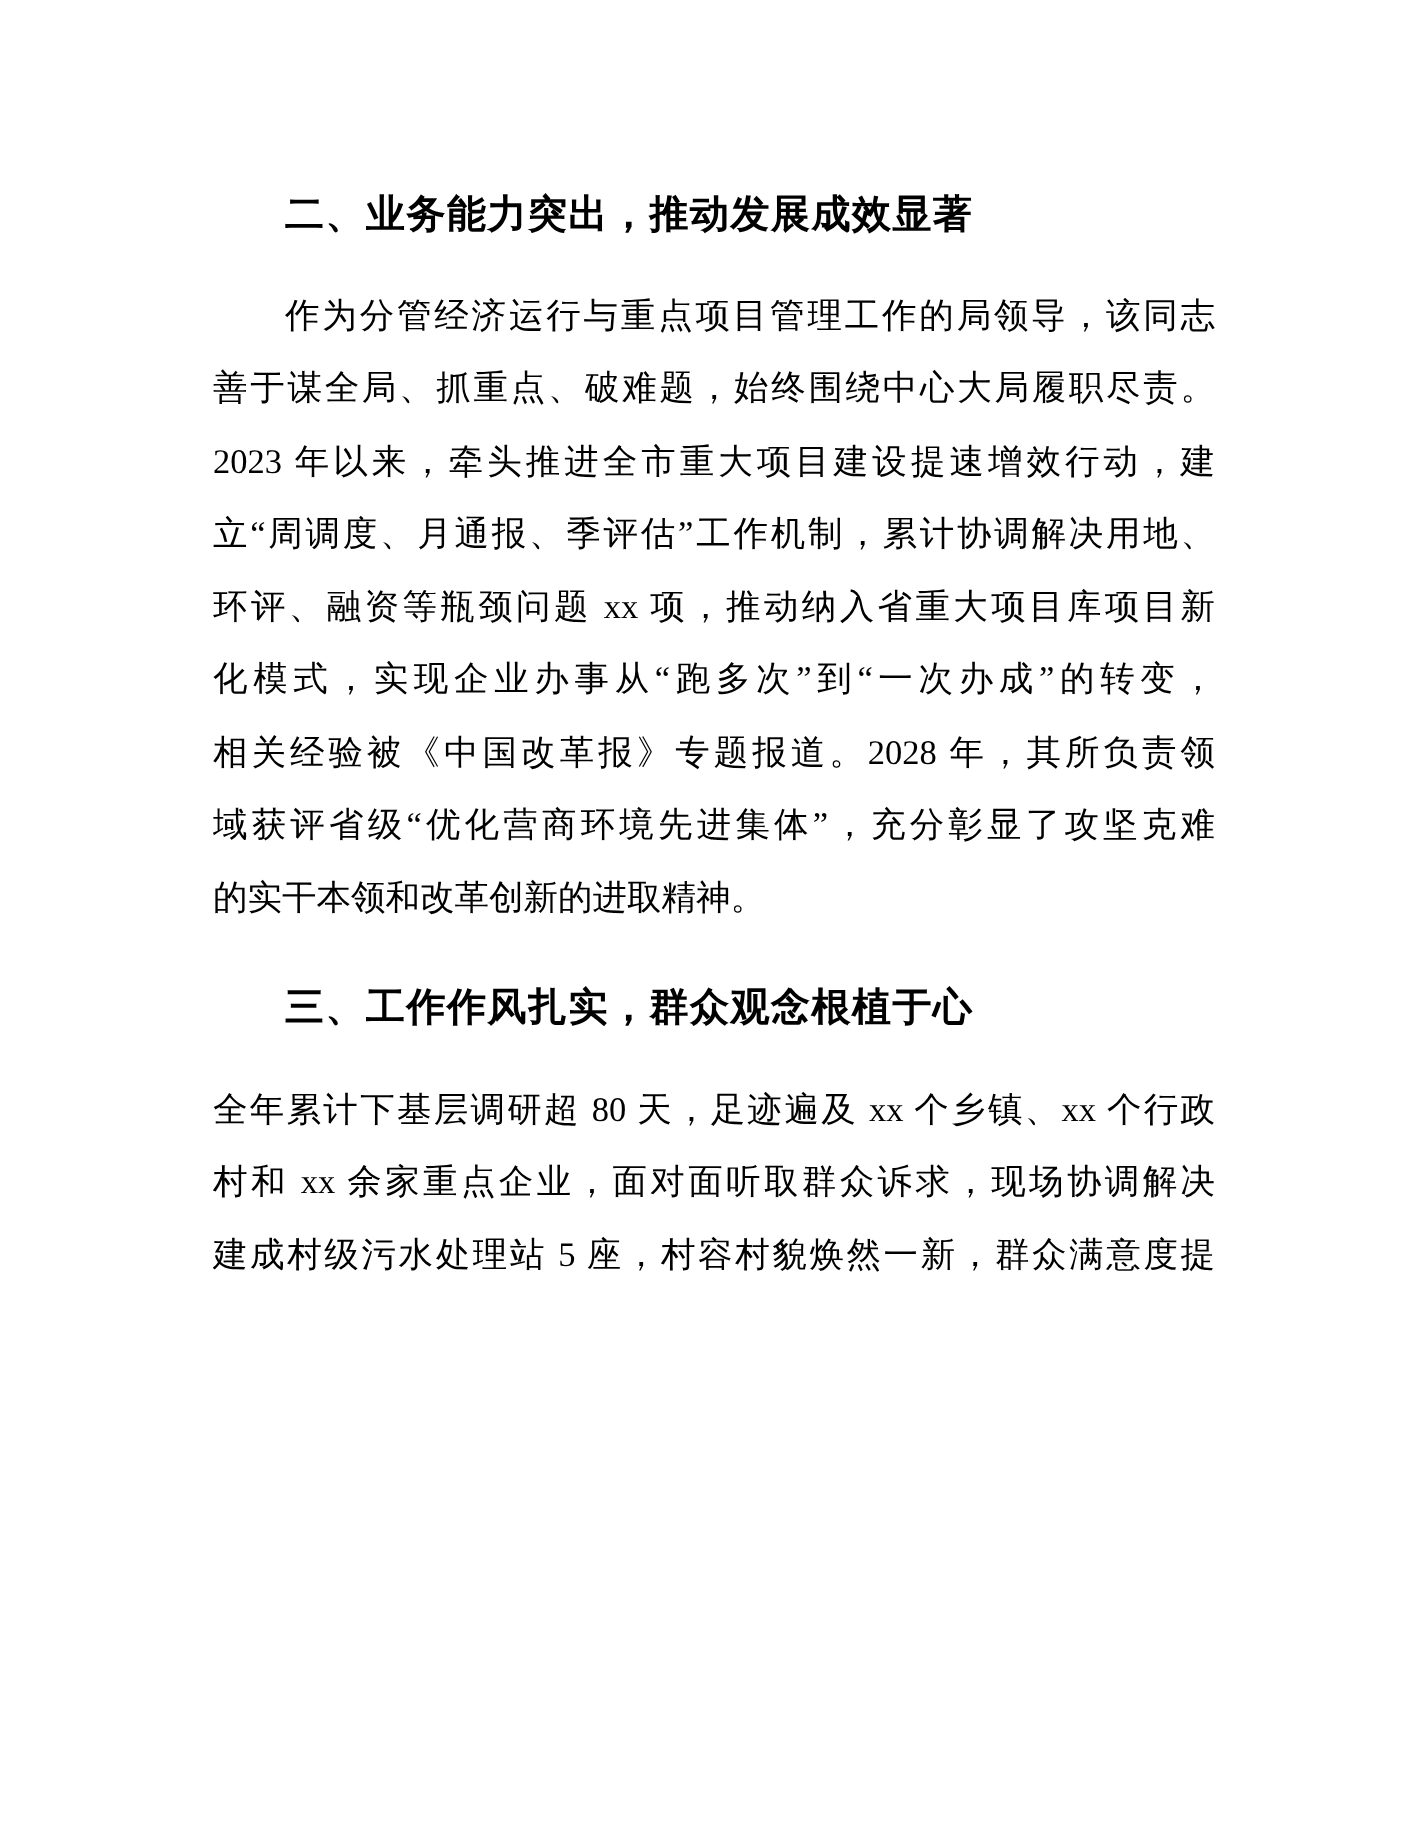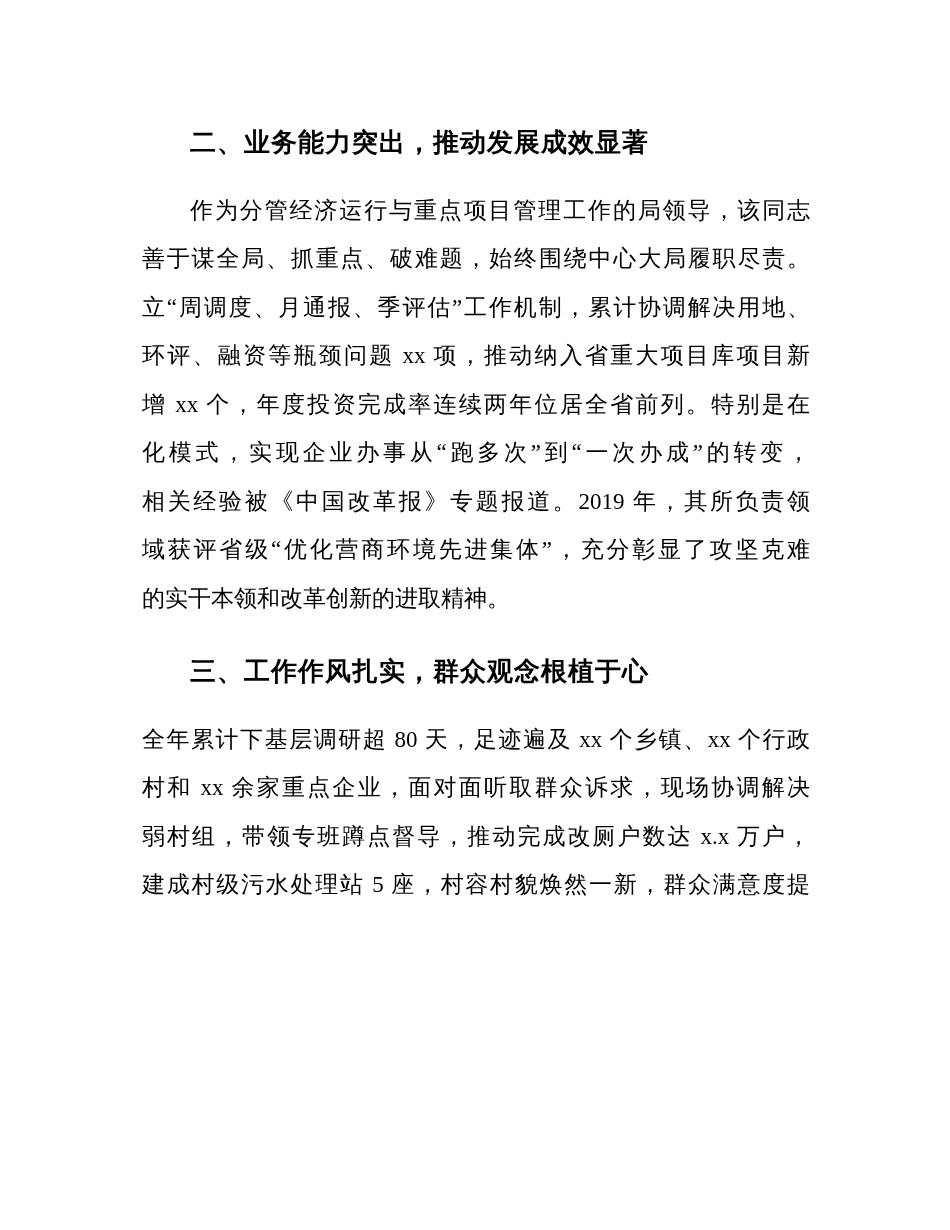--- a/index.html
+++ b/index.html
@@ -58,6 +58,7 @@
       <div class="doc-paragraph">
         <div class="doc-line first-line">作为分管经济运行与重点项目管理工作的局领导，该同志</div>
         <div class="doc-line">善于谋全局、抓重点、破难题，始终围绕中心大局履职尽责。</div>
+        <div class="doc-line">2023 年以来，牵头推进全市重大项目建设提速增效行动，建</div>
         <div class="doc-line">立“周调度、月通报、季评估”工作机制，累计协调解决用地、</div>
         <div class="doc-line">环评、融资等瓶颈问题 xx 项，推动纳入省重大项目库项目新</div>
         <div class="doc-line">增 xx 个，年度投资完成率连续两年位居全省前列。特别是在</div>

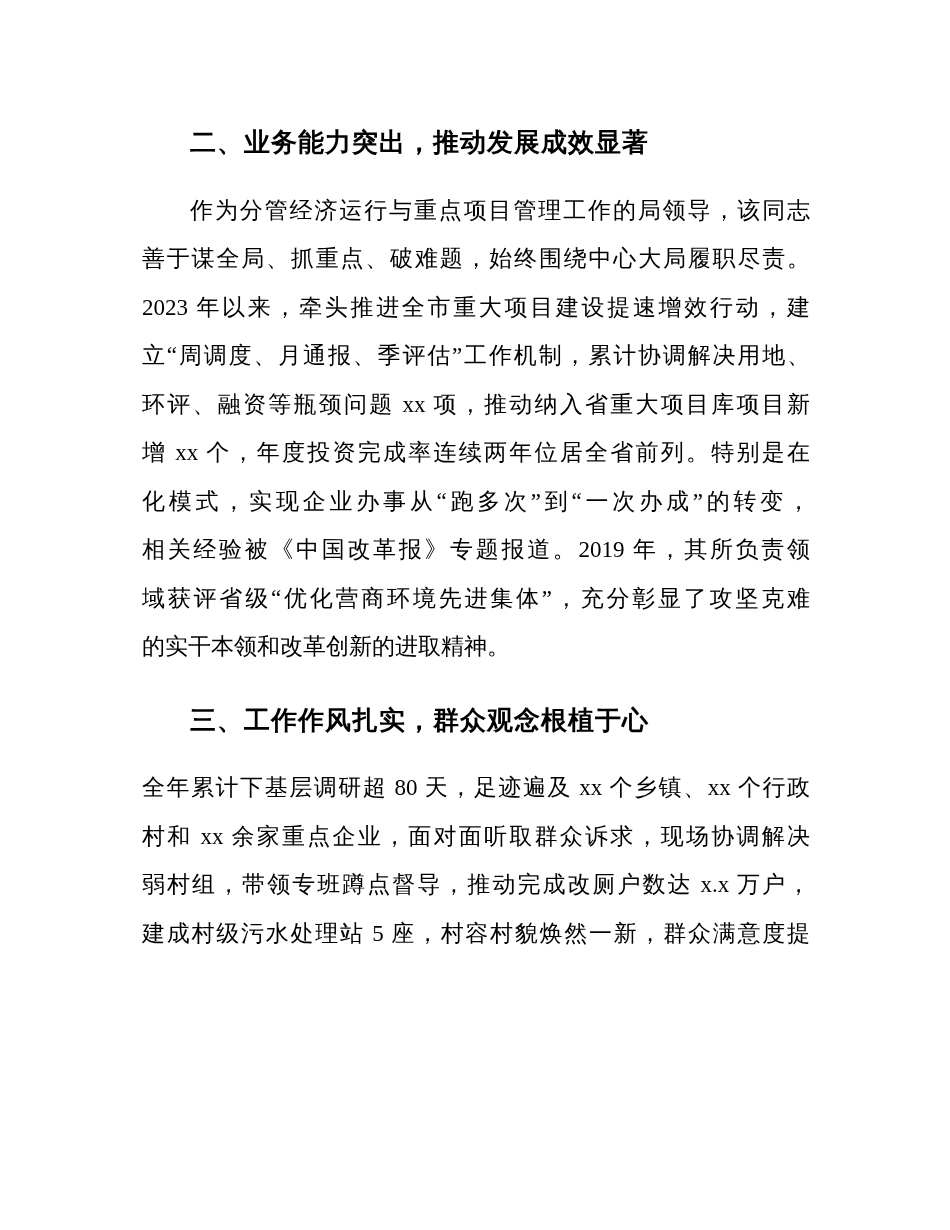--- a/index.html
+++ b/index.html
@@ -61,7 +61,6 @@
         <div class="doc-line">2023 年以来，牵头推进全市重大项目建设提速增效行动，建</div>
         <div class="doc-line">立“周调度、月通报、季评估”工作机制，累计协调解决用地、</div>
         <div class="doc-line">环评、融资等瓶颈问题 xx 项，推动纳入省重大项目库项目新</div>
-        <div class="doc-line">增 xx 个，年度投资完成率连续两年位居全省前列。特别是在</div>
         <div class="doc-line">化模式，实现企业办事从“跑多次”到“一次办成”的转变，</div>
         <div class="doc-line">相关经验被《中国改革报》专题报道。2019 年，其所负责领</div>
         <div class="doc-line">域获评省级“优化营商环境先进集体”，充分彰显了攻坚克难</div>

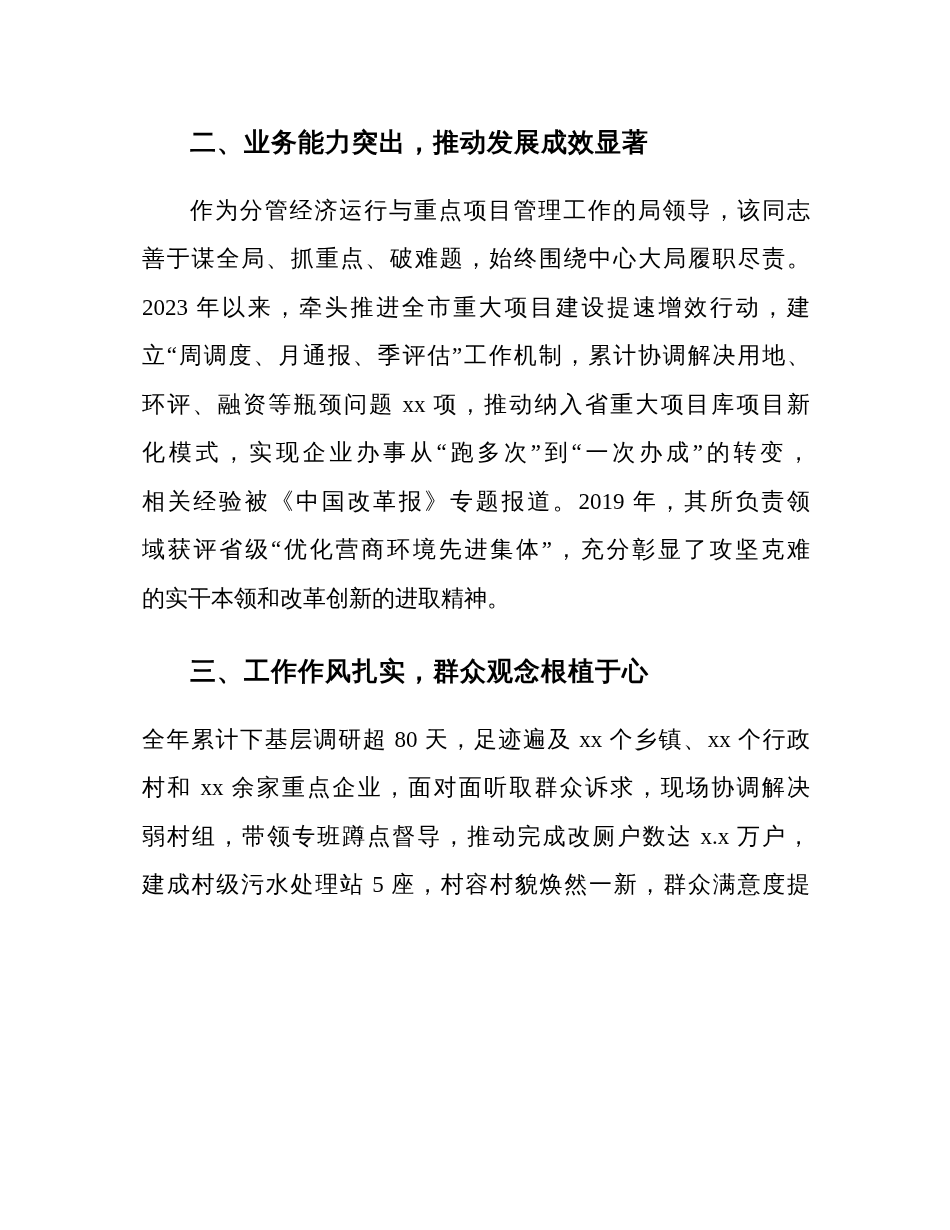--- a/index.html
+++ b/index.html
@@ -62,7 +62,7 @@
         <div class="doc-line">立“周调度、月通报、季评估”工作机制，累计协调解决用地、</div>
         <div class="doc-line">环评、融资等瓶颈问题 xx 项，推动纳入省重大项目库项目新</div>
         <div class="doc-line">化模式，实现企业办事从“跑多次”到“一次办成”的转变，</div>
-        <div class="doc-line">相关经验被《中国改革报》专题报道。2019 年，其所负责领</div>
+        <div class="doc-line">相关经验被《中国改革报》专题报道。2028 年，其所负责领</div>
         <div class="doc-line">域获评省级“优化营商环境先进集体”，充分彰显了攻坚克难</div>
         <div class="doc-line short-last">的实干本领和改革创新的进取精神。</div>
       </div>

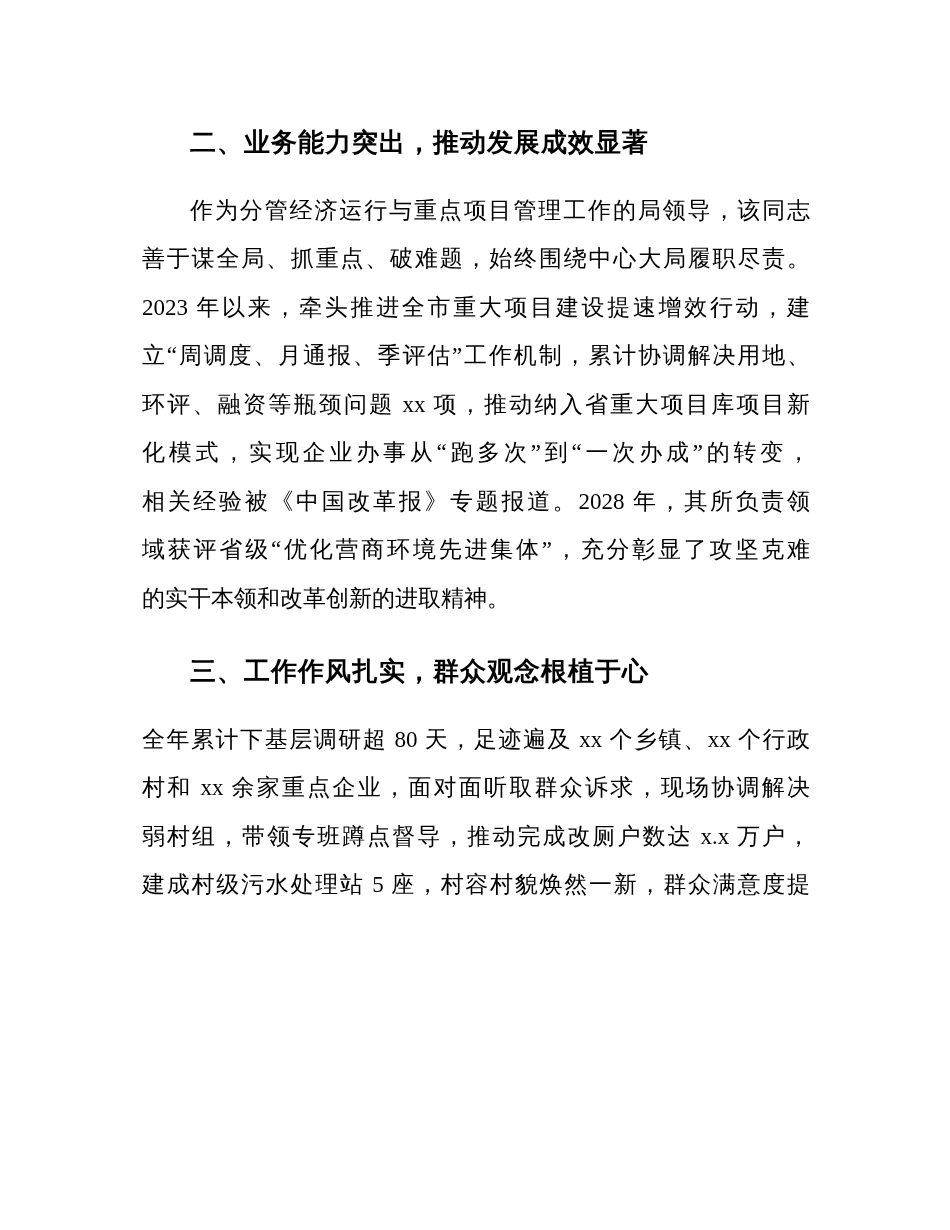--- a/index.html
+++ b/index.html
@@ -70,7 +70,6 @@
       <div class="doc-paragraph">
         <div class="doc-line">全年累计下基层调研超 80 天，足迹遍及 xx 个乡镇、xx 个行政</div>
         <div class="doc-line">村和 xx 余家重点企业，面对面听取群众诉求，现场协调解决</div>
-        <div class="doc-line">弱村组，带领专班蹲点督导，推动完成改厕户数达 x.x 万户，</div>
         <div class="doc-line">建成村级污水处理站 5 座，村容村貌焕然一新，群众满意度提</div>
       </div>
     </div>

